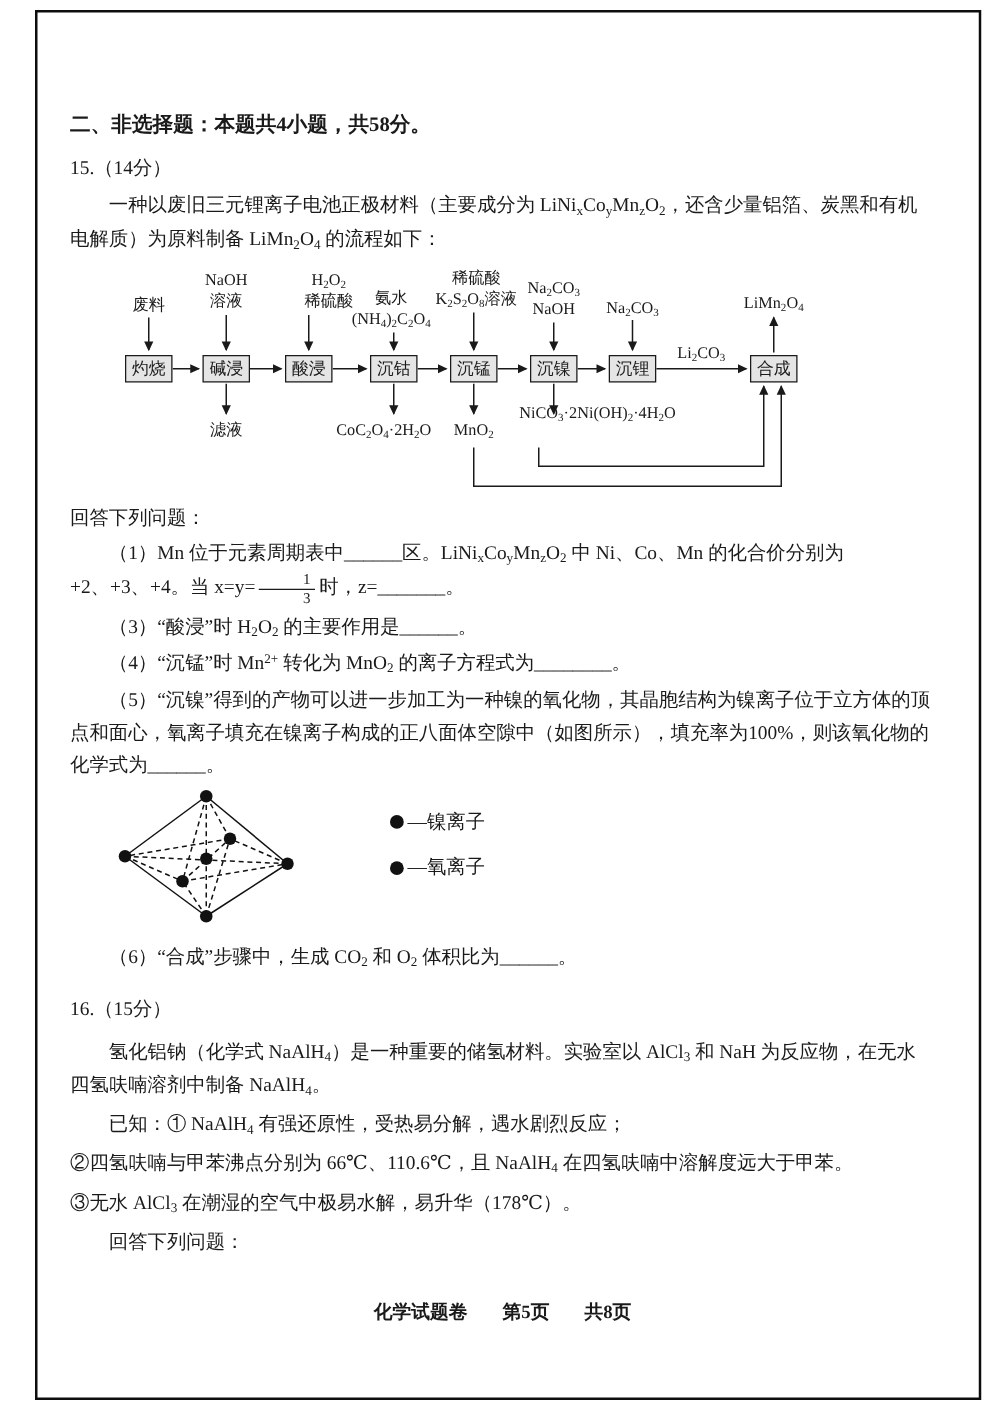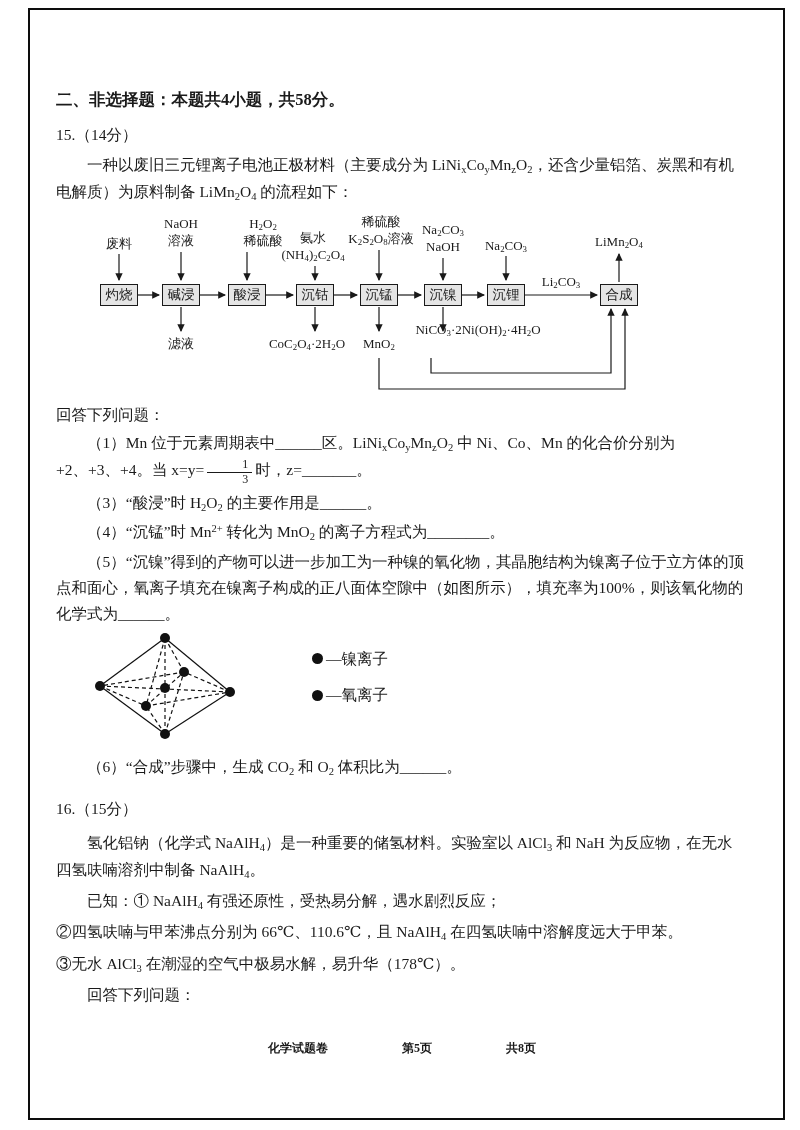--- a/index.html
+++ b/index.html
@@ -32,7 +32,7 @@
   .dot { width:11px; height:11px; border-radius:50%; background:#111; display:inline-block; margin-right:3px; flex:0 0 auto; }
 
   .q16-block { margin-top:14px; }
-  .footer { position:absolute; left:56px; top:1040px; width:692px; display:flex; justify-content:center; gap:74px; font-size:12px; font-weight:600; }
+  .footer { position:absolute; left:56px; top:1040px; width:692px; display:flex; justify-content:center; gap:28px; font-size:15px; font-weight:600; }
 </style>
 </head>
 <body>

